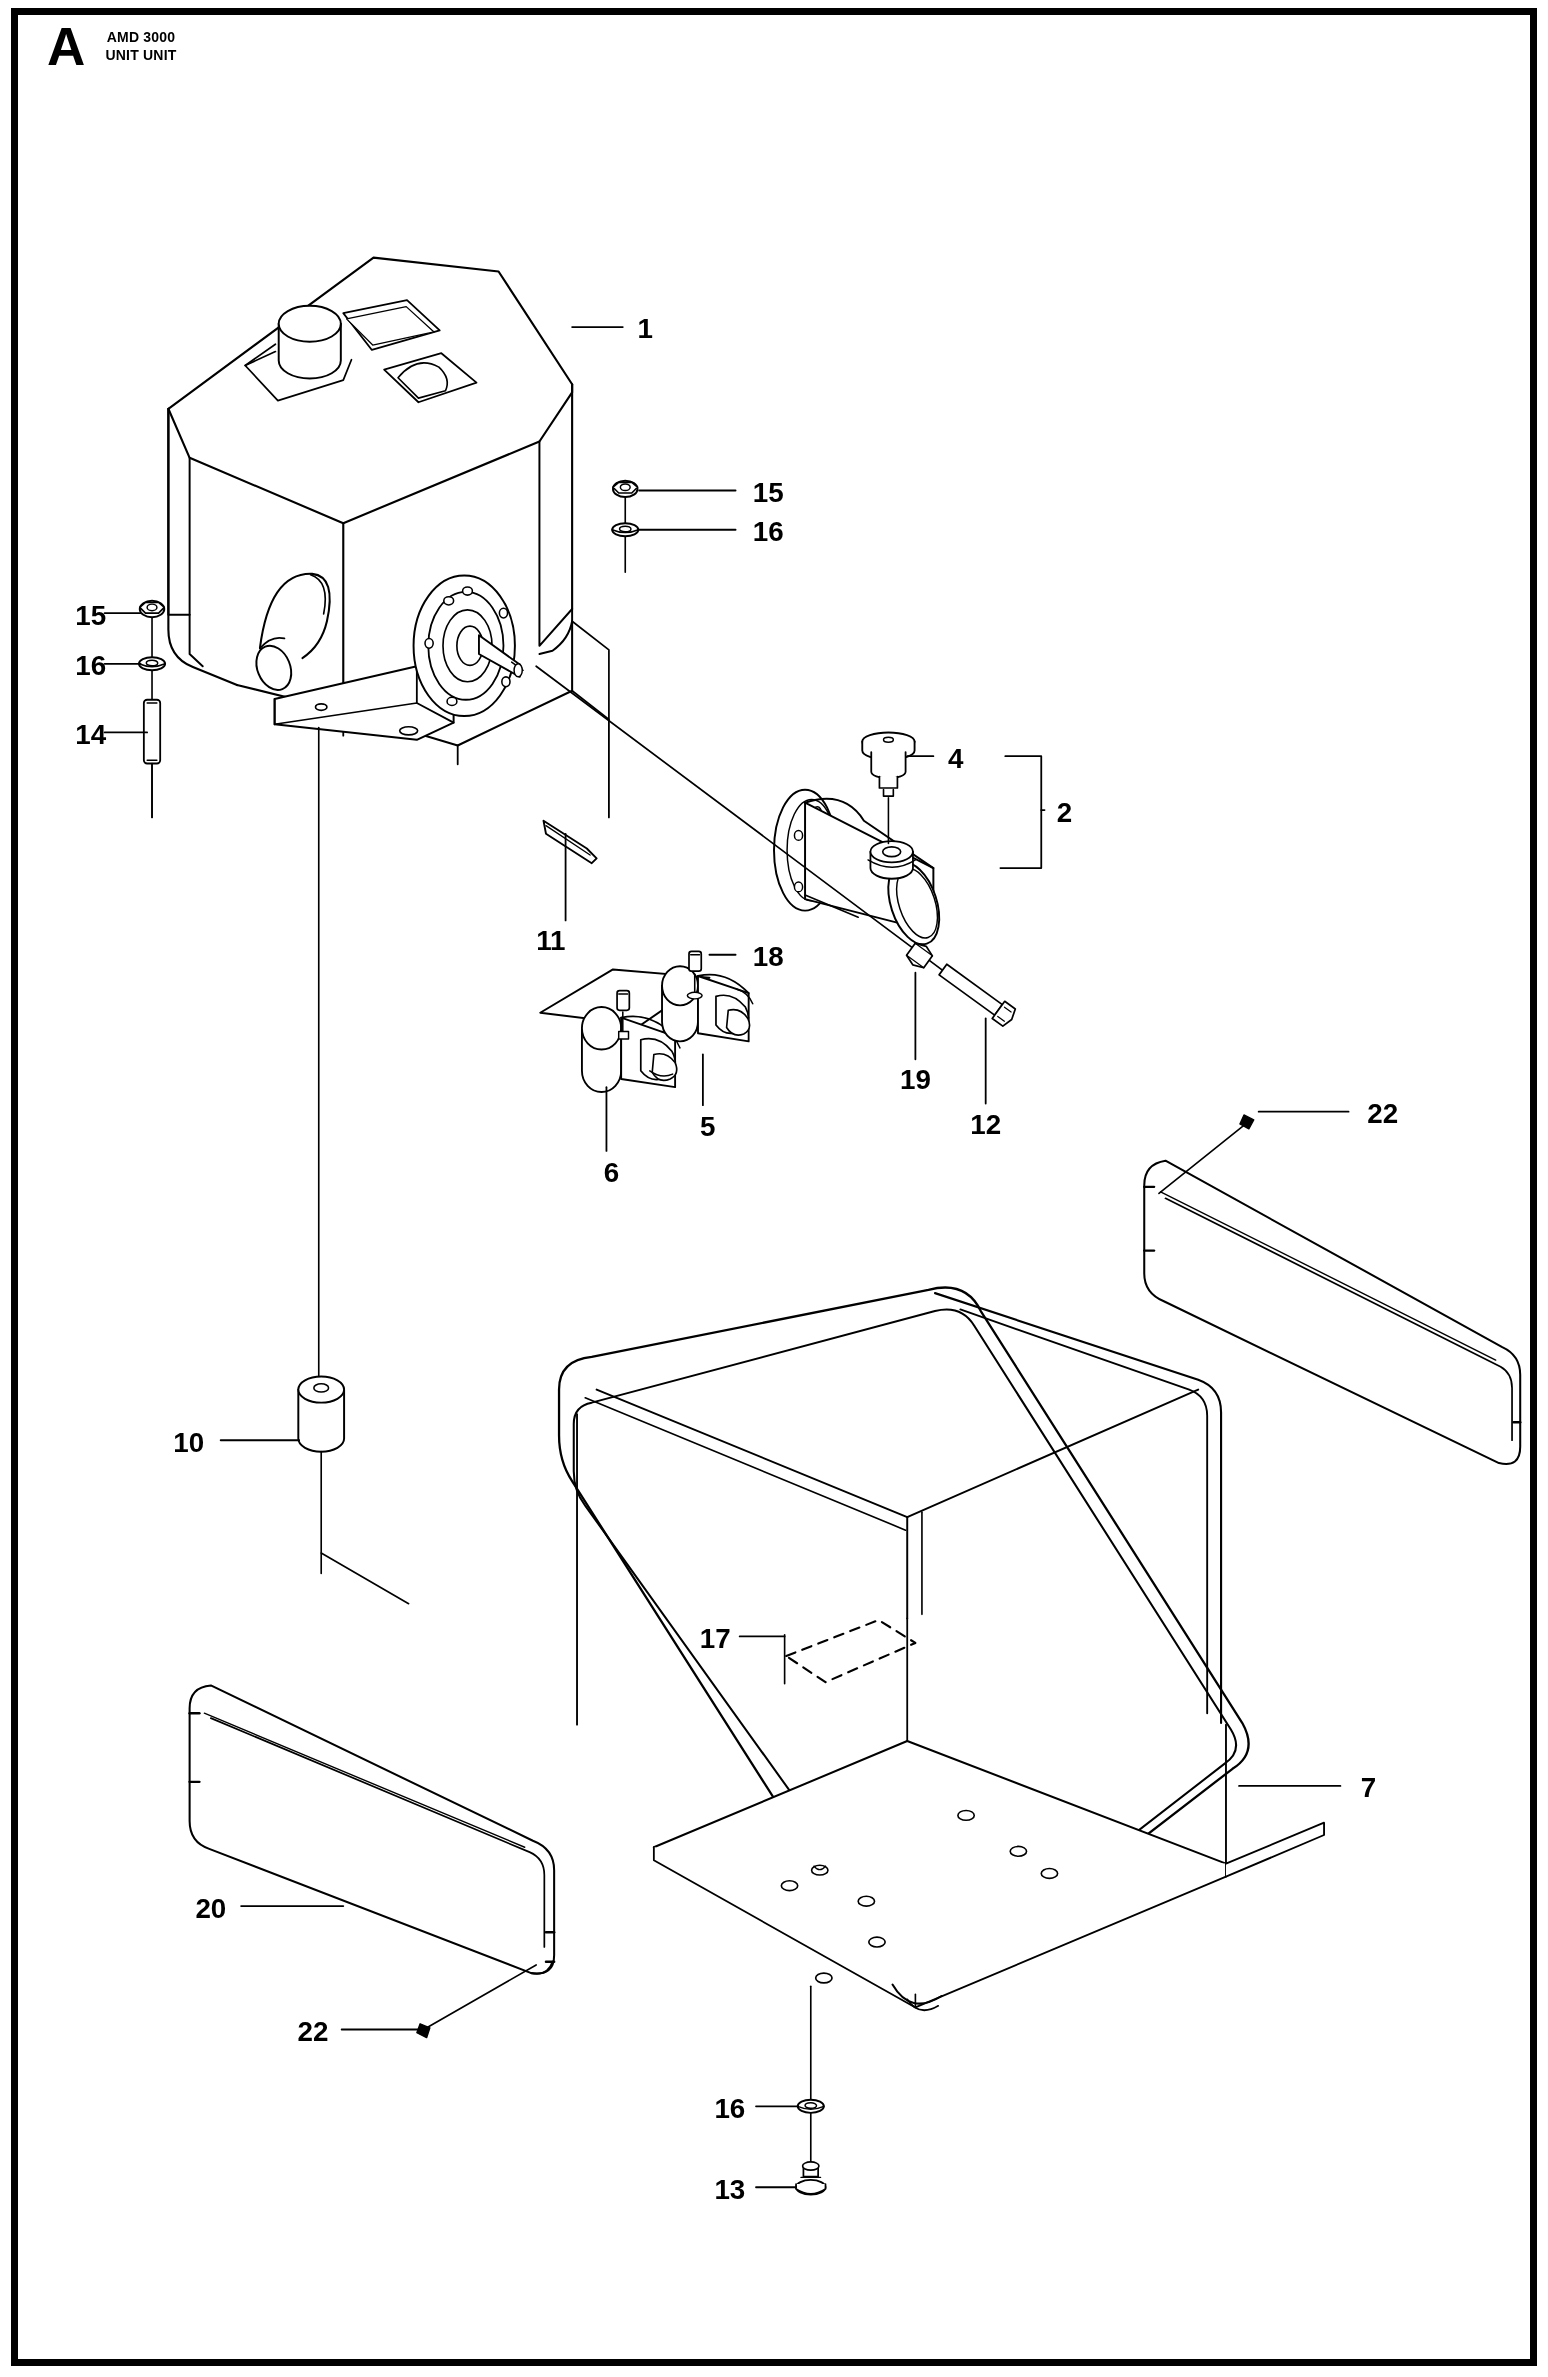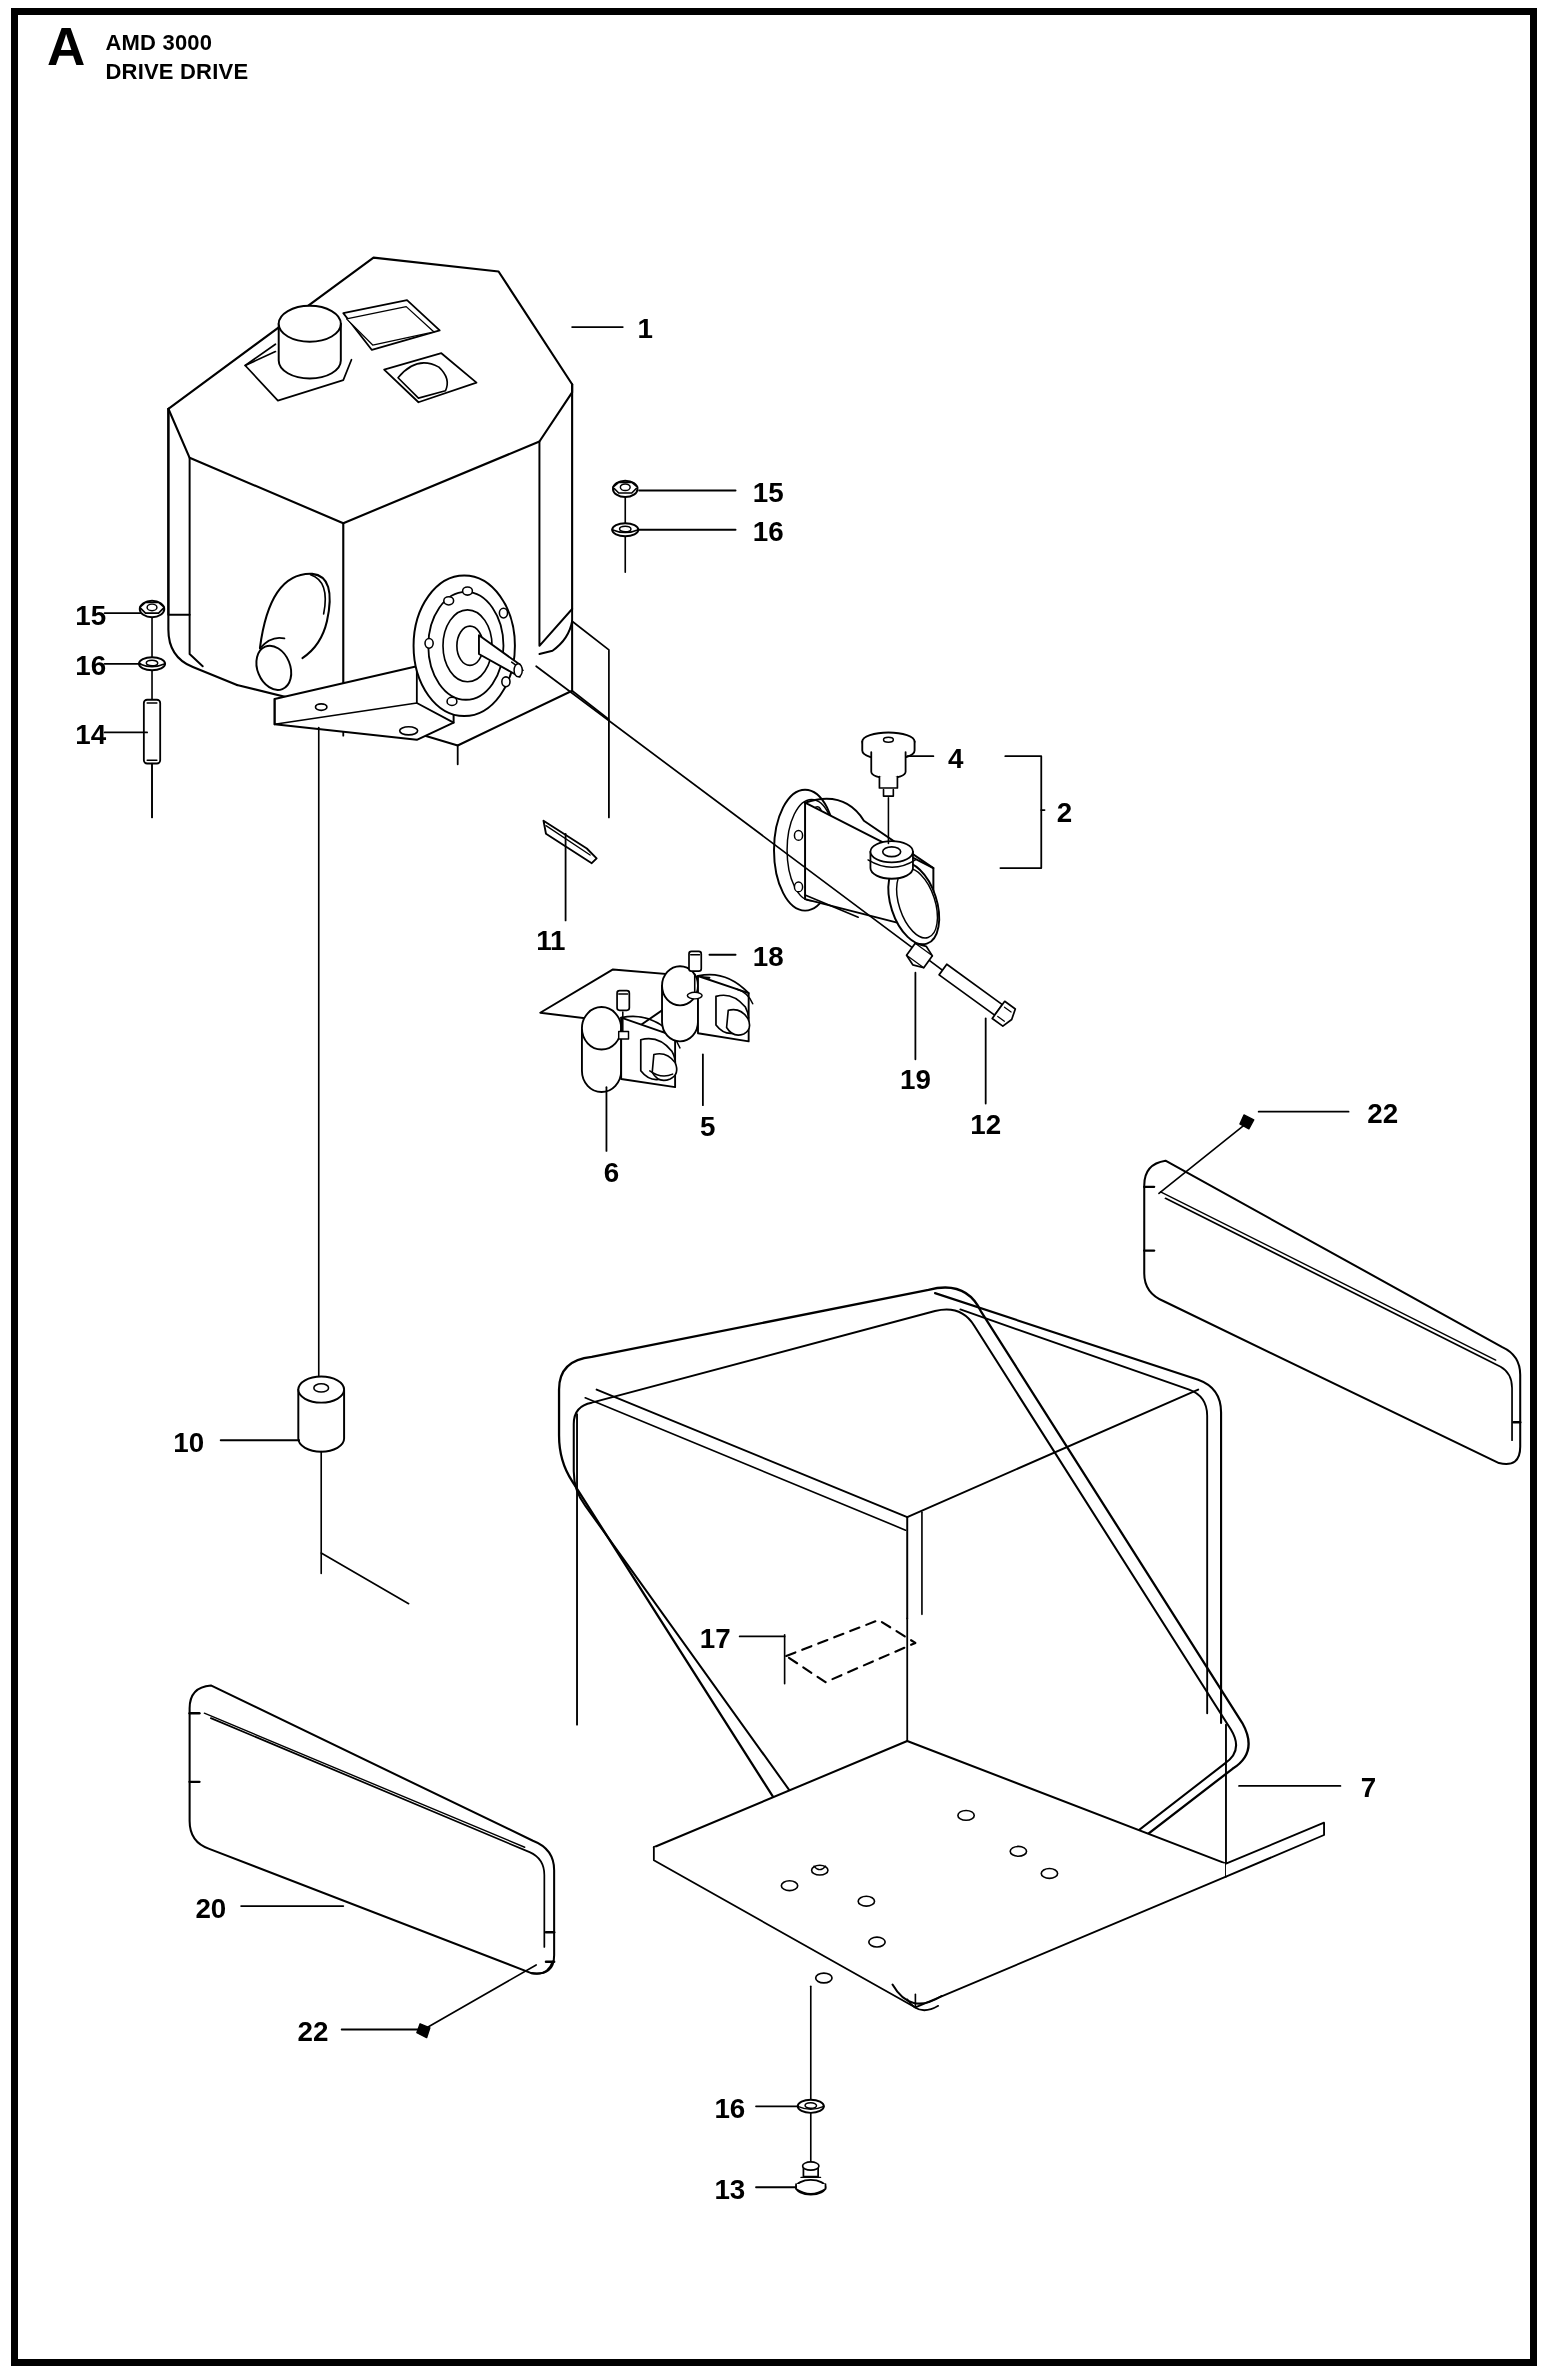--- a/index.html
+++ b/index.html
@@ -47,12 +47,13 @@
     padding-top: 4.9px;
   }
   .title-line {
-    font-size: 22px;
+    font-size: 14px;
     font-weight: bold;
     letter-spacing: 0.2px;
     line-height: 1.32;
     color: #000;
     white-space: nowrap;
+    text-align: center;
   }
   #drawing {
     position: absolute;

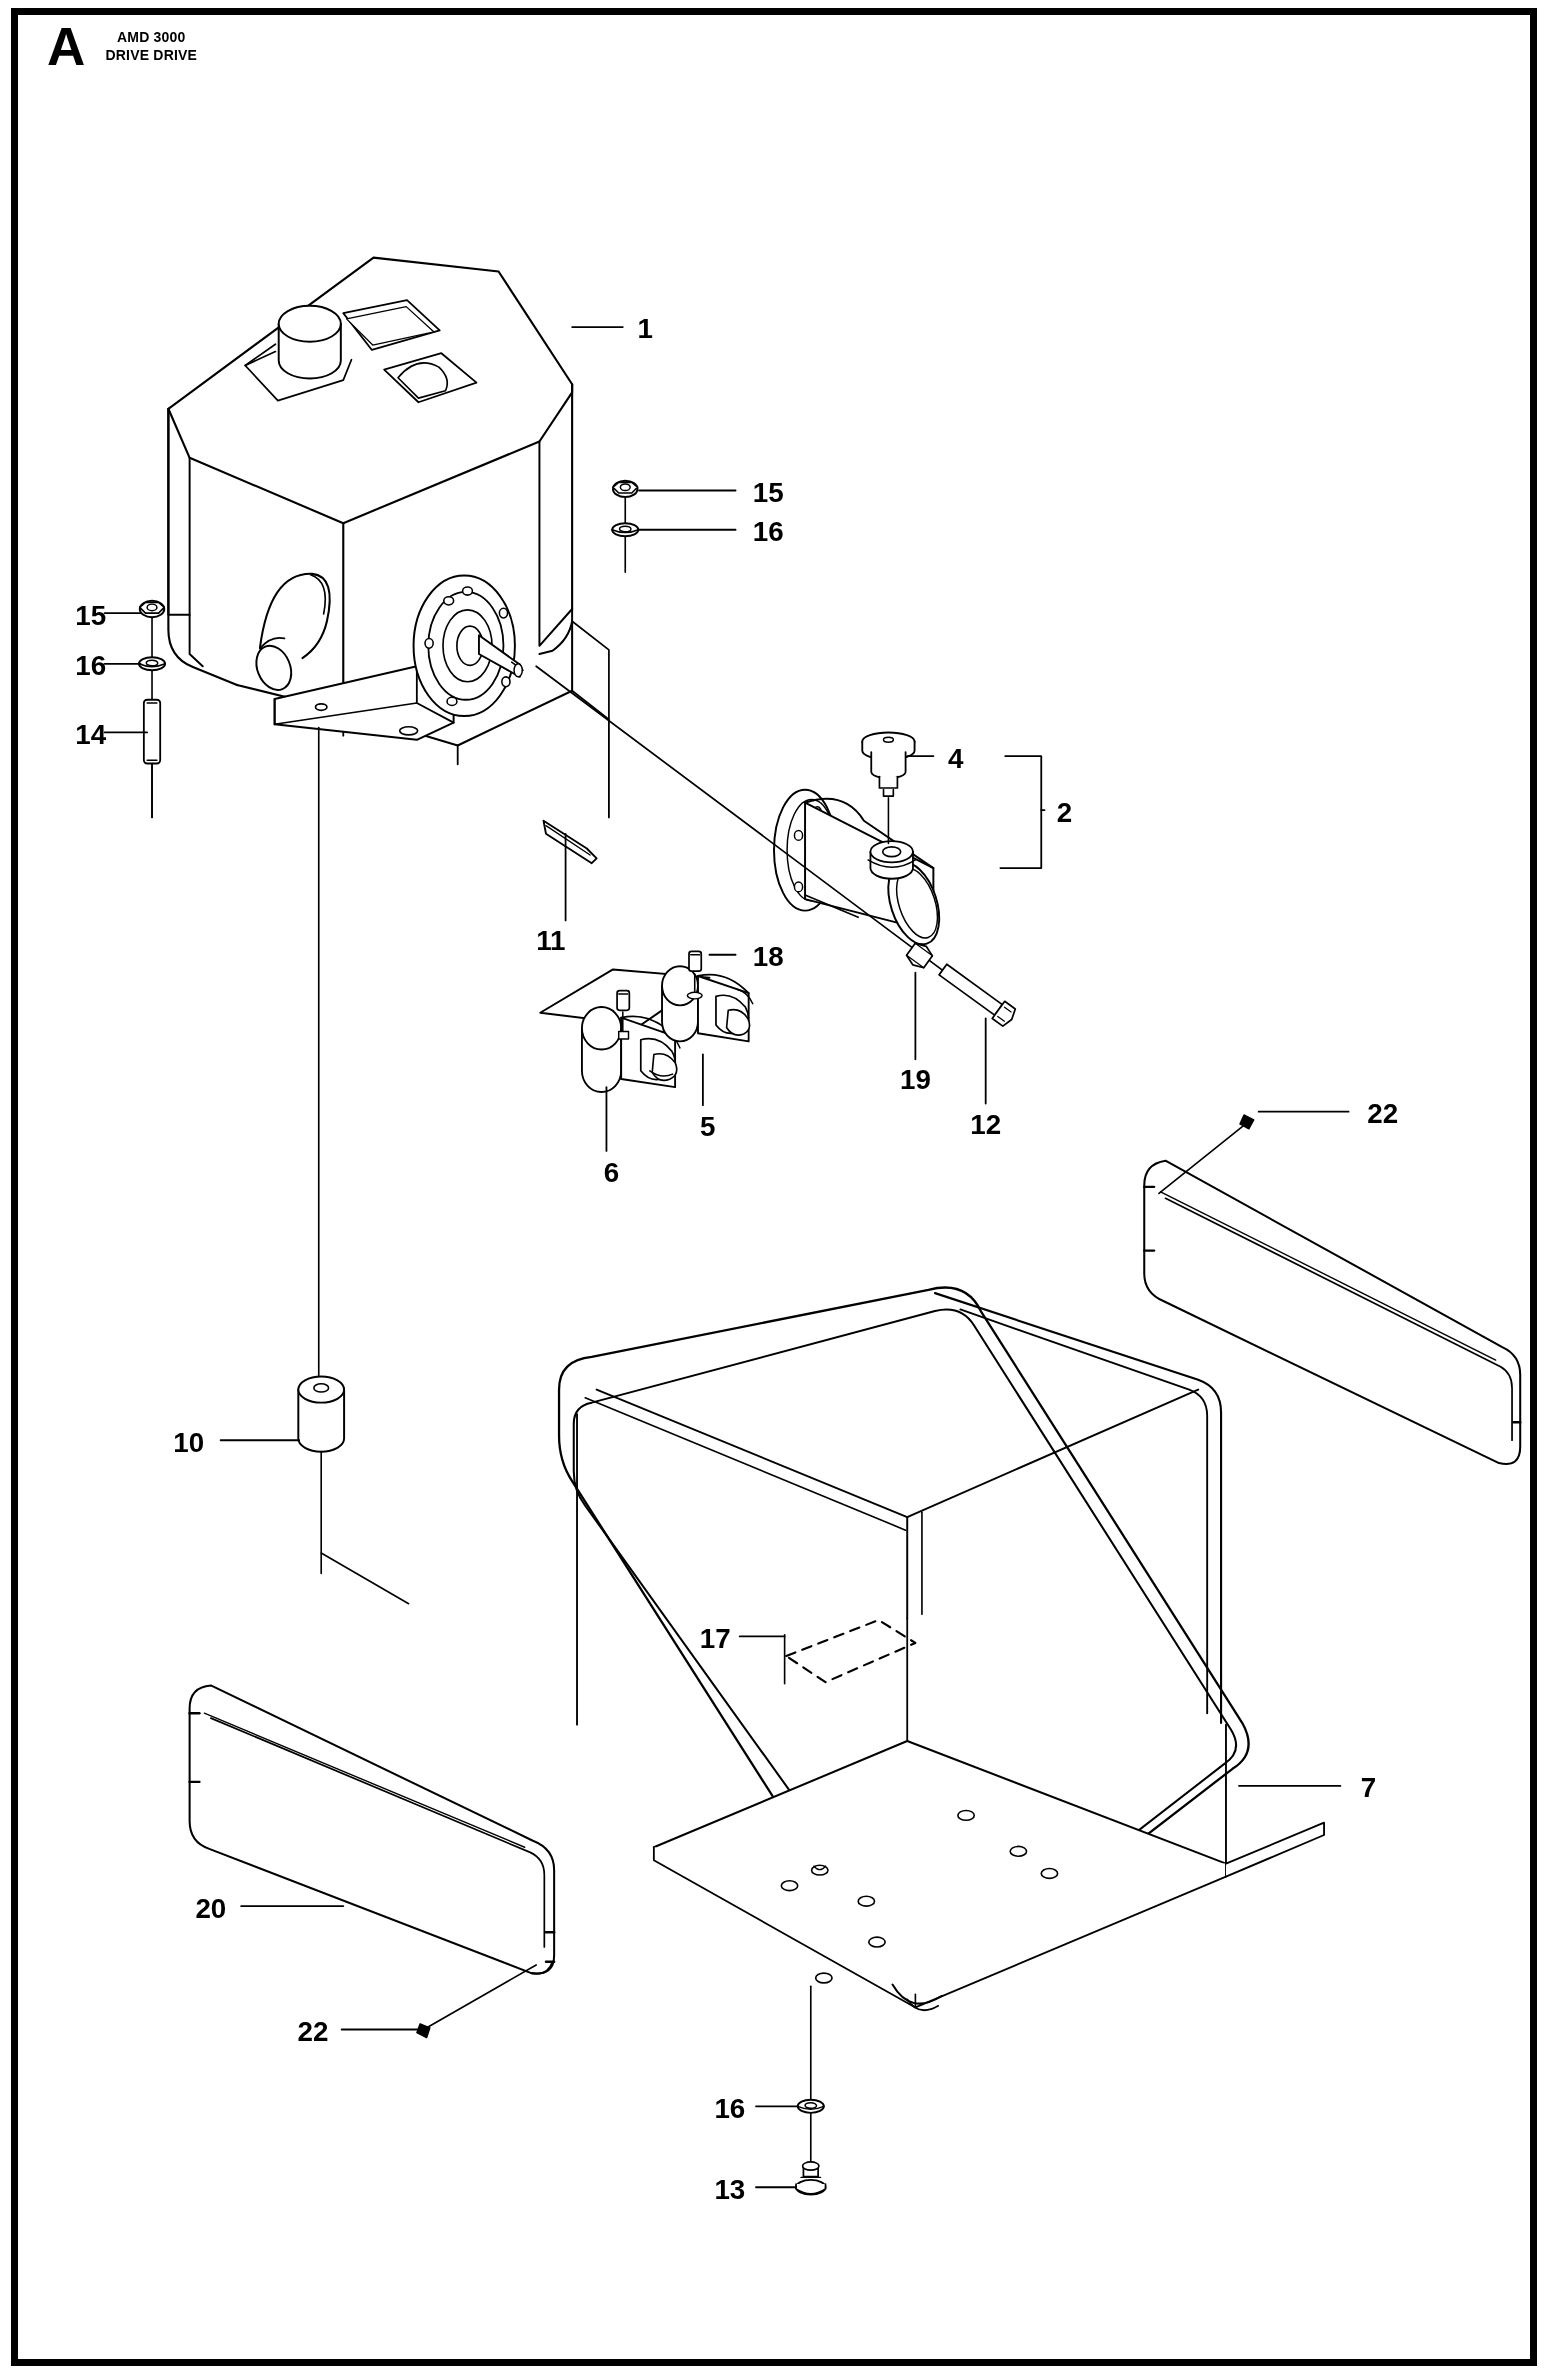--- a/index.html
+++ b/index.html
@@ -80,7 +80,7 @@
     <div id="section-letter">A</div>
     <div id="title-block">
       <div class="title-line">AMD 3000</div>
-      <div class="title-line">DRIVE DRIVE</div>
+      <div class="title-line">UNIT UNIT</div>
     </div>
   </div>
 

